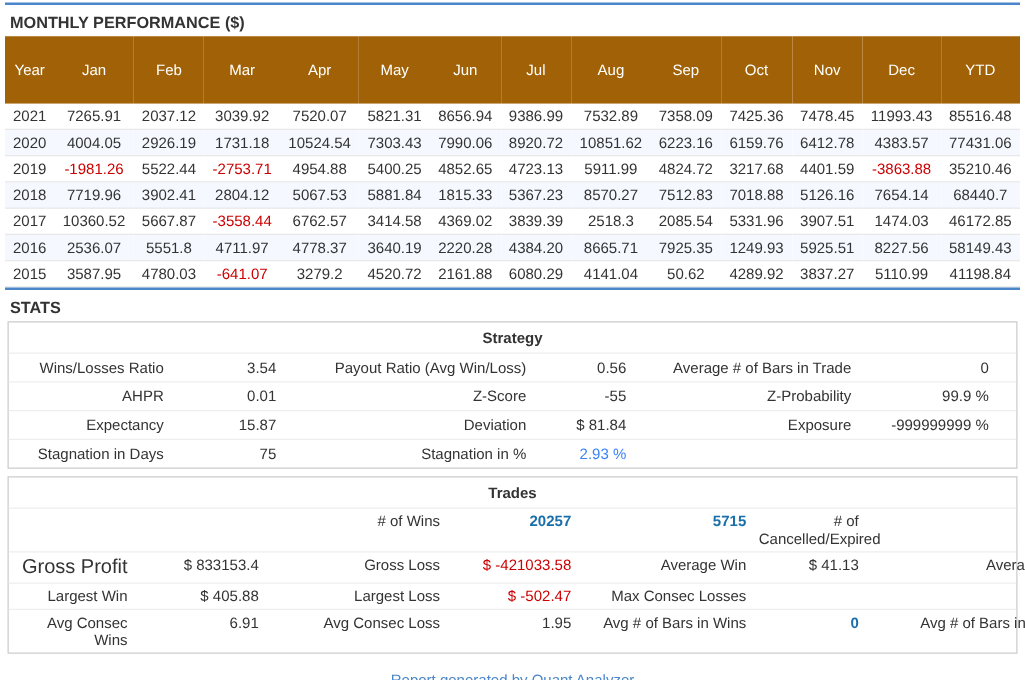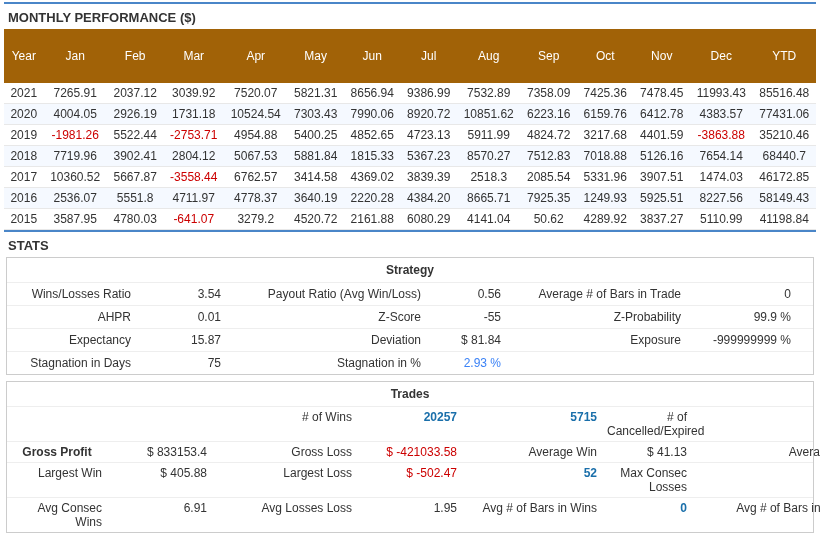--- a/index.html
+++ b/index.html
@@ -262,7 +262,7 @@
           <div style="padding: 3px 5px; text-align: right; color: rgb(51, 51, 51); font-weight: normal; font-size: 12px;"># of Cancelled/Expired</div>
         </div>
         <div style="display: grid; grid-template-columns: 100px 105px 145px 105px 140px 90px 175px 80px; border-top: 1px solid rgb(238, 238, 238);">
-          <div style="padding: 3px 5px; text-align: center; color: rgb(51, 51, 51); font-weight: bold; font-size: 12px;">Gross Profit</div>
+          <div style="padding: 3px 5px; text-align: right; color: rgb(51, 51, 51); font-weight: normal; font-size: 16px;">Gross Profit</div>
           <div style="padding: 3px 5px; text-align: right; color: rgb(51, 51, 51); font-weight: normal; font-size: 12px;">$ 833153.4</div>
           <div style="padding: 3px 5px; text-align: right; color: rgb(51, 51, 51); font-weight: normal; font-size: 12px;">Gross Loss</div>
           <div style="padding: 3px 5px; text-align: right; color: rgb(204, 0, 0); font-weight: normal; font-size: 12px;">$ -421033.58</div>

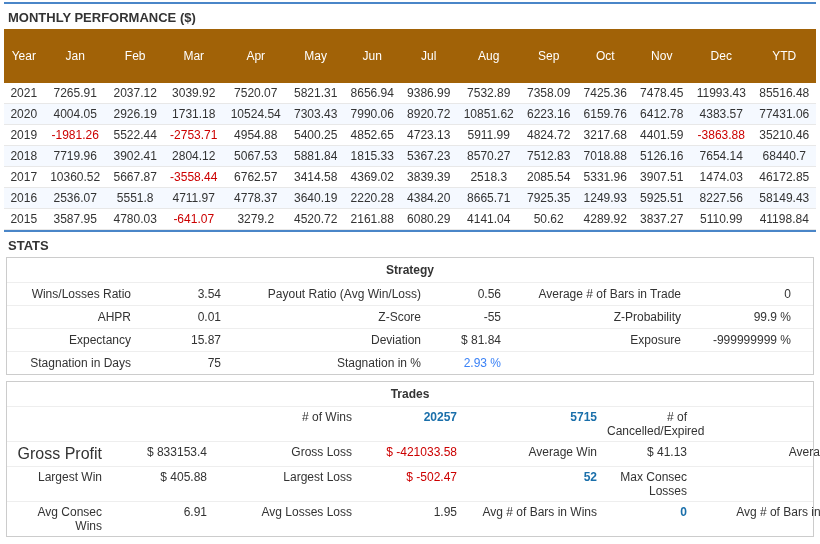--- a/index.html
+++ b/index.html
@@ -275,7 +275,6 @@
           <div style="padding: 3px 5px; text-align: right; color: rgb(51, 51, 51); font-weight: normal; font-size: 12px;">$ 405.88</div>
           <div style="padding: 3px 5px; text-align: right; color: rgb(51, 51, 51); font-weight: normal; font-size: 12px;">Largest Loss</div>
           <div style="padding: 3px 5px; text-align: right; color: rgb(204, 0, 0); font-weight: normal; font-size: 12px;">$ -502.47</div>
-          <div style="padding: 3px 5px; text-align: right; color: rgb(26, 111, 170); font-weight: bold; font-size: 12px;">52</div>
           <div style="padding: 3px 5px; text-align: right; color: rgb(51, 51, 51); font-weight: normal; font-size: 12px;">Max Consec Losses</div>
         </div>
         <div style="display: grid; grid-template-columns: 100px 105px 145px 105px 140px 90px 175px 80px; border-top: 1px solid rgb(238, 238, 238);">

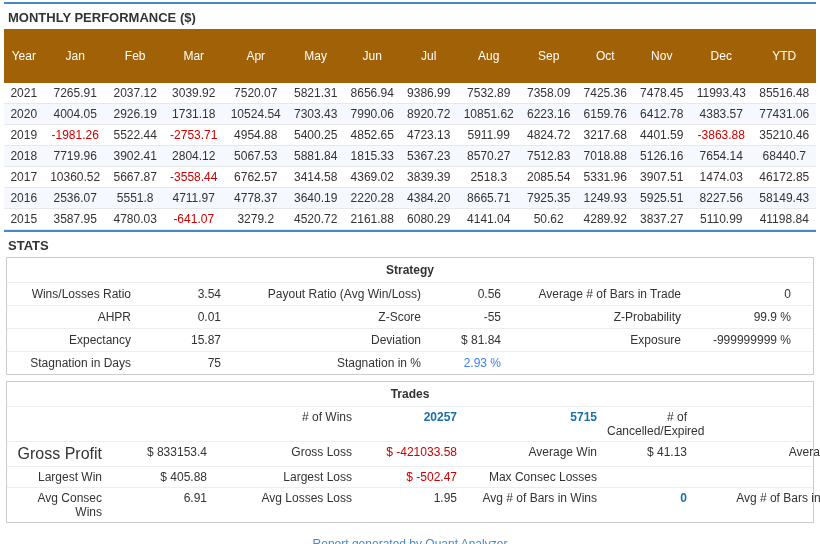--- a/index.html
+++ b/index.html
@@ -280,7 +280,7 @@
         <div style="display: grid; grid-template-columns: 100px 105px 145px 105px 140px 90px 175px 80px; border-top: 1px solid rgb(238, 238, 238);">
           <div style="padding: 3px 5px; text-align: right; color: rgb(51, 51, 51); font-weight: normal; font-size: 12px;">Avg Consec Wins</div>
           <div style="padding: 3px 5px; text-align: right; color: rgb(51, 51, 51); font-weight: normal; font-size: 12px;">6.91</div>
-          <div style="padding: 3px 5px; text-align: right; color: rgb(51, 51, 51); font-weight: normal; font-size: 12px;">Avg Losses Loss</div>
+          <div style="padding: 3px 5px; text-align: right; color: rgb(51, 51, 51); font-weight: normal; font-size: 12px;">Avg Consec Loss</div>
           <div style="padding: 3px 5px; text-align: right; color: rgb(51, 51, 51); font-weight: normal; font-size: 12px;">1.95</div>
           <div style="padding: 3px 5px; text-align: right; color: rgb(51, 51, 51); font-weight: normal; font-size: 12px;">Avg # of Bars in Wins</div>
           <div style="padding: 3px 5px; text-align: right; color: rgb(26, 111, 170); font-weight: bold; font-size: 12px;">0</div>

